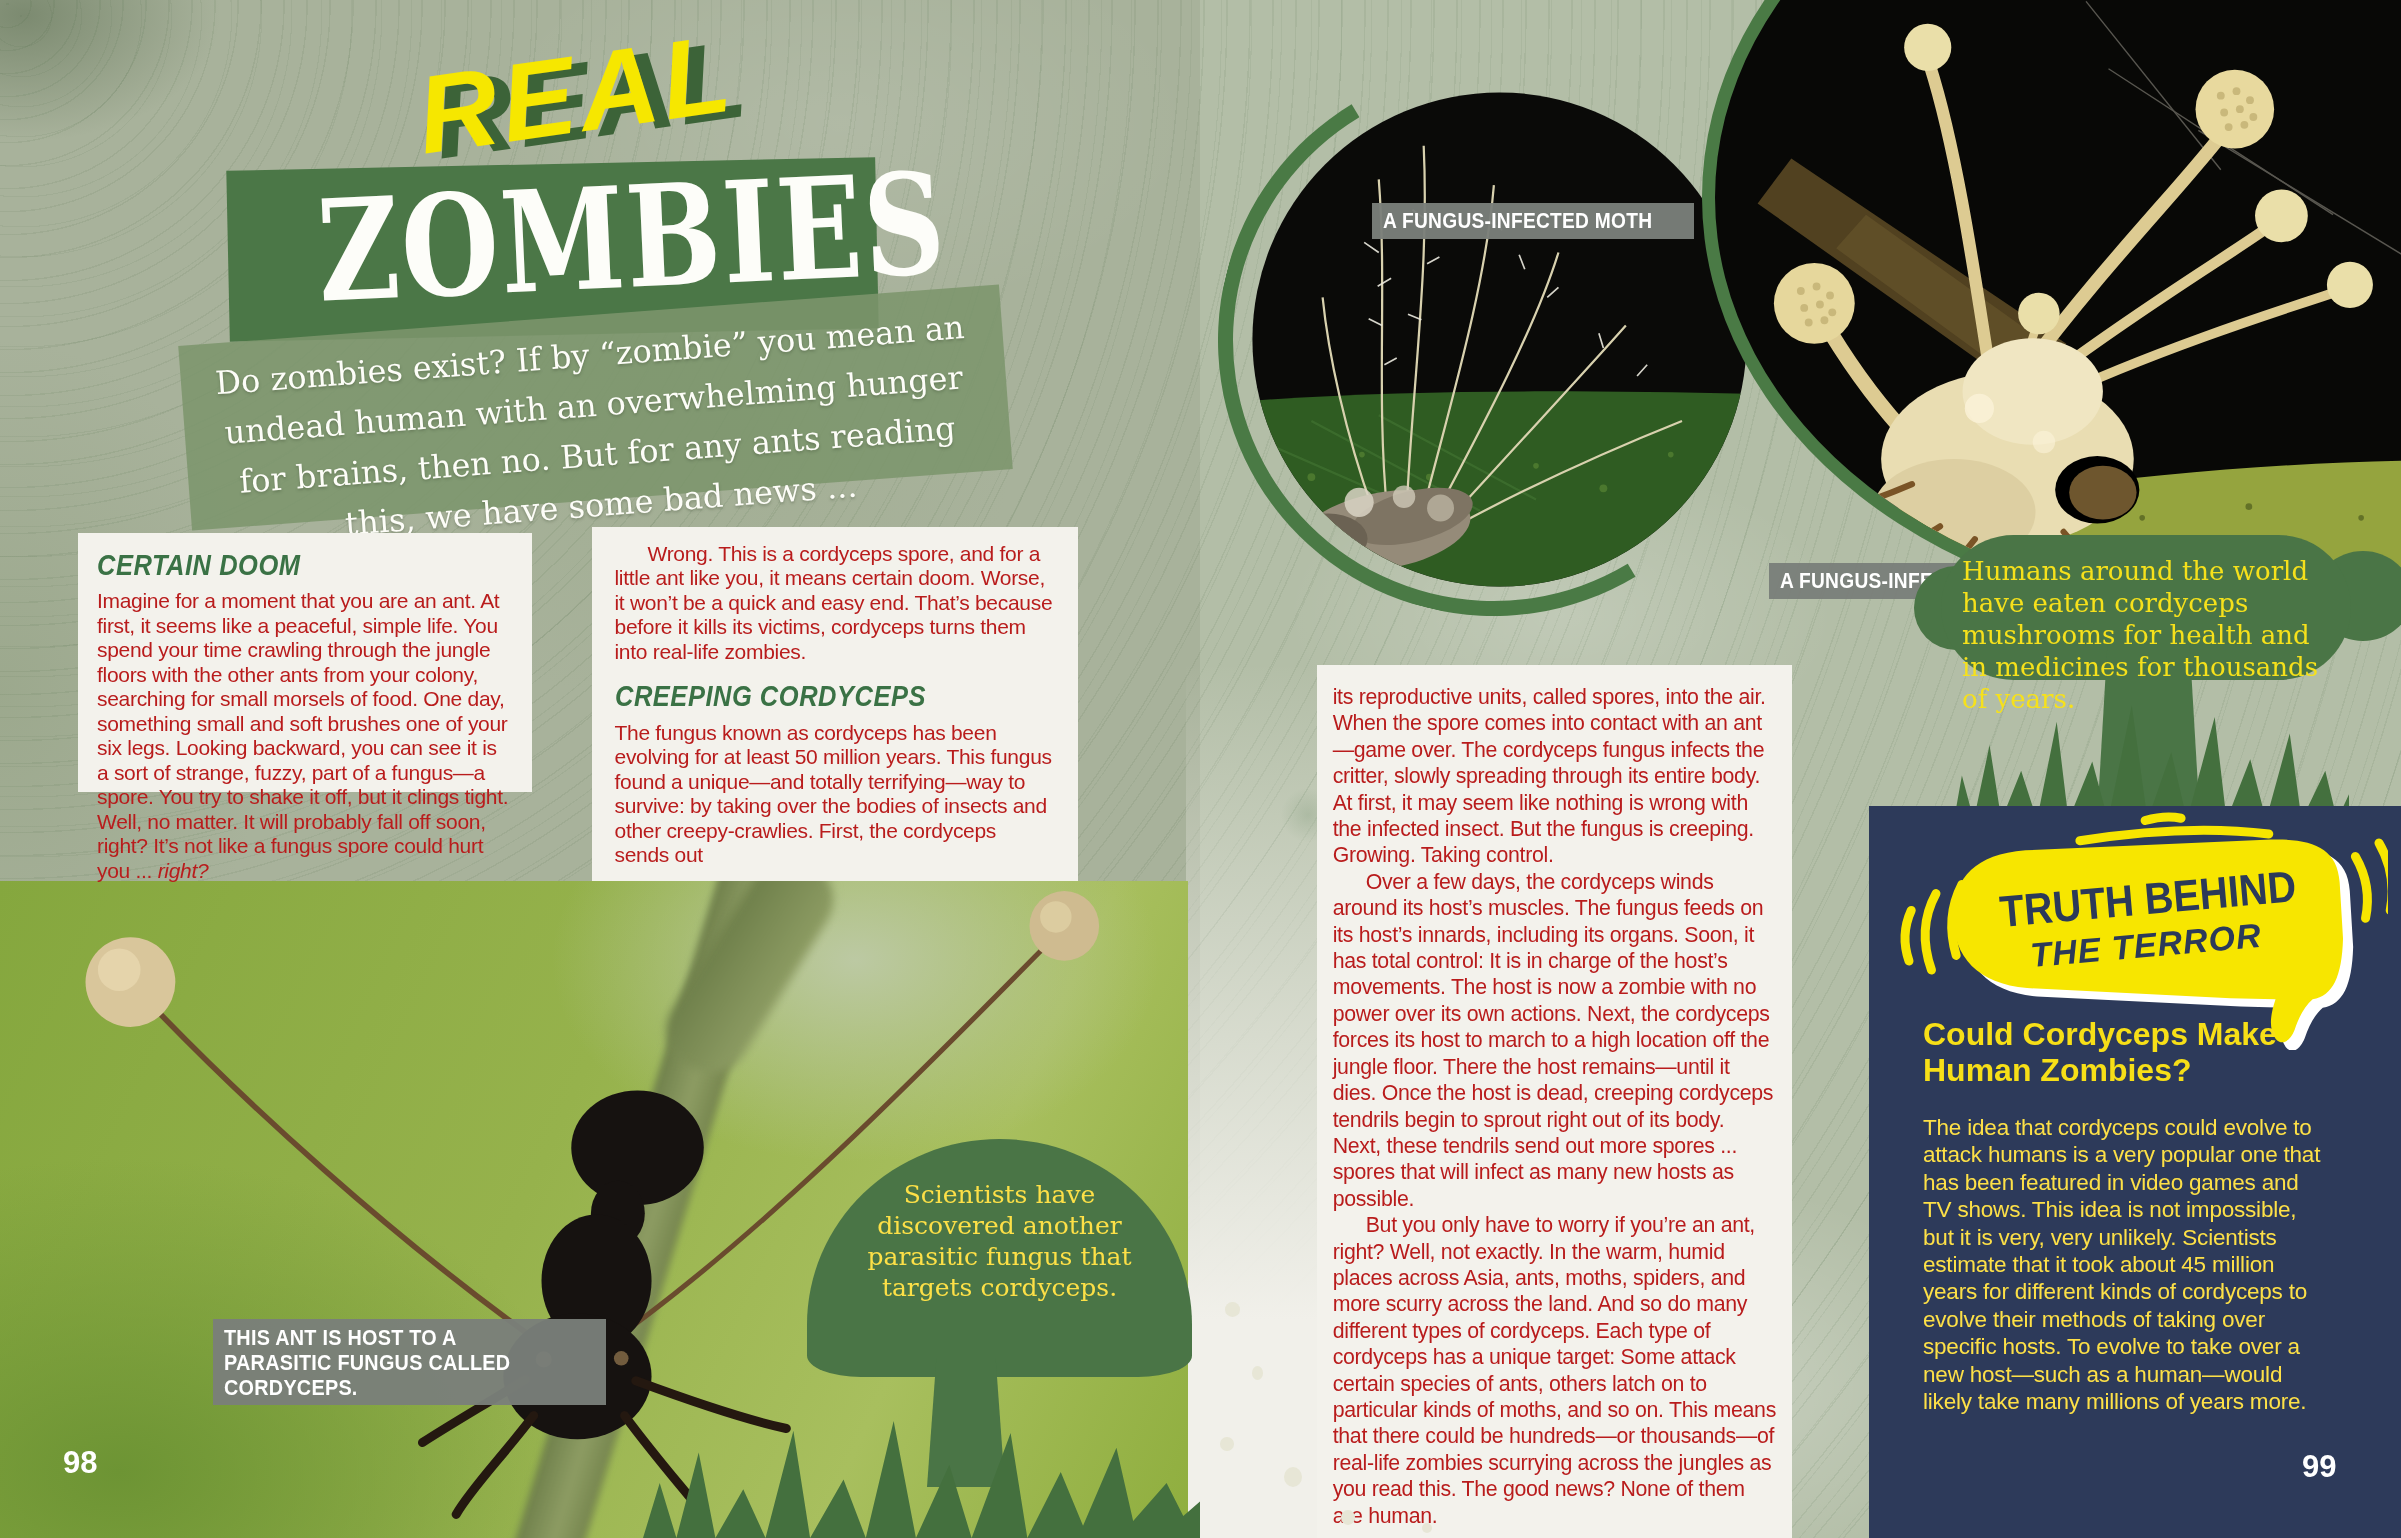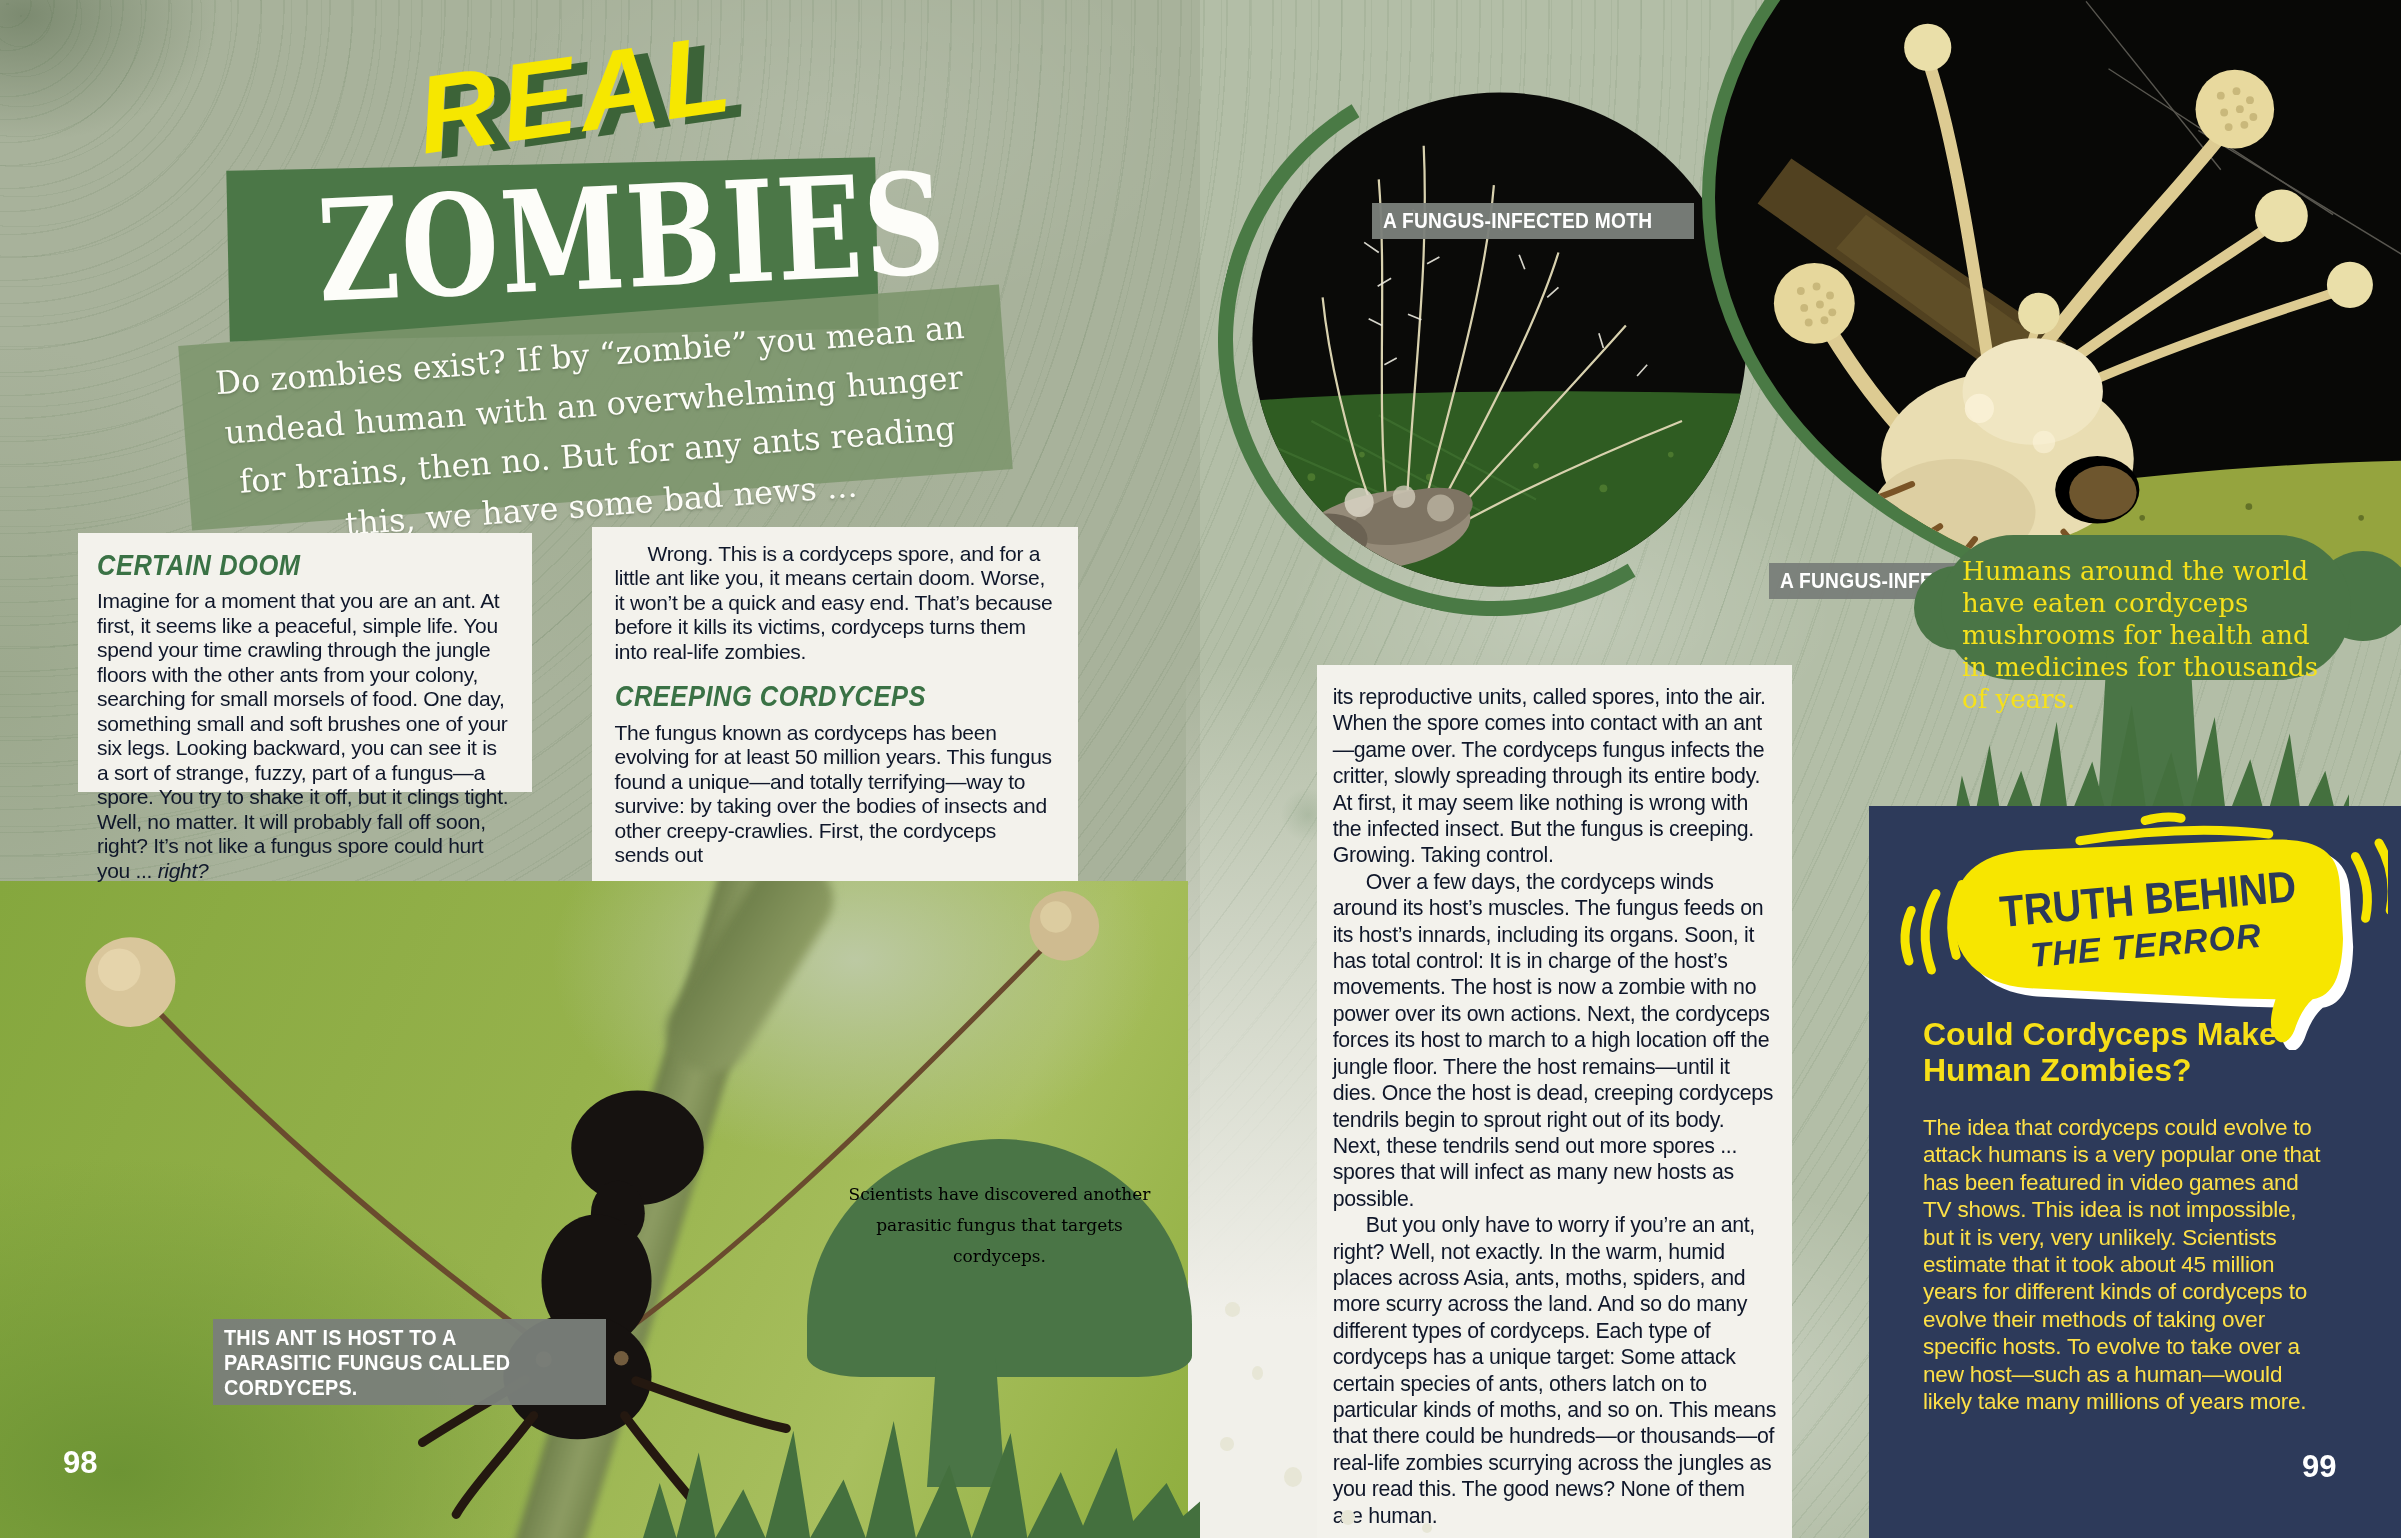--- a/index.html
+++ b/index.html
@@ -44,7 +44,7 @@
   .card1{left:78px;top:533px;width:454px;height:259px;padding:12.4px 19px;}
   .card2{left:592px;top:527px;width:486px;height:354px;padding:14.6px 22.5px;}
   .col3{left:1317px;top:665px;width:475px;height:873px;padding:19px 15.7px 0 15.7px;}
-  .bodytxt{font-size:21px;line-height:24.5px;letter-spacing:-0.3px;color:#0f172a;}
+  .bodytxt{font-size:21px;line-height:24.5px;letter-spacing:-0.3px;color:#b91c1c;}
   .col3 .bodytxt{font-size:21.3px;line-height:26.4px;}
   .indent{text-indent:33px;}
   p{margin:0;}

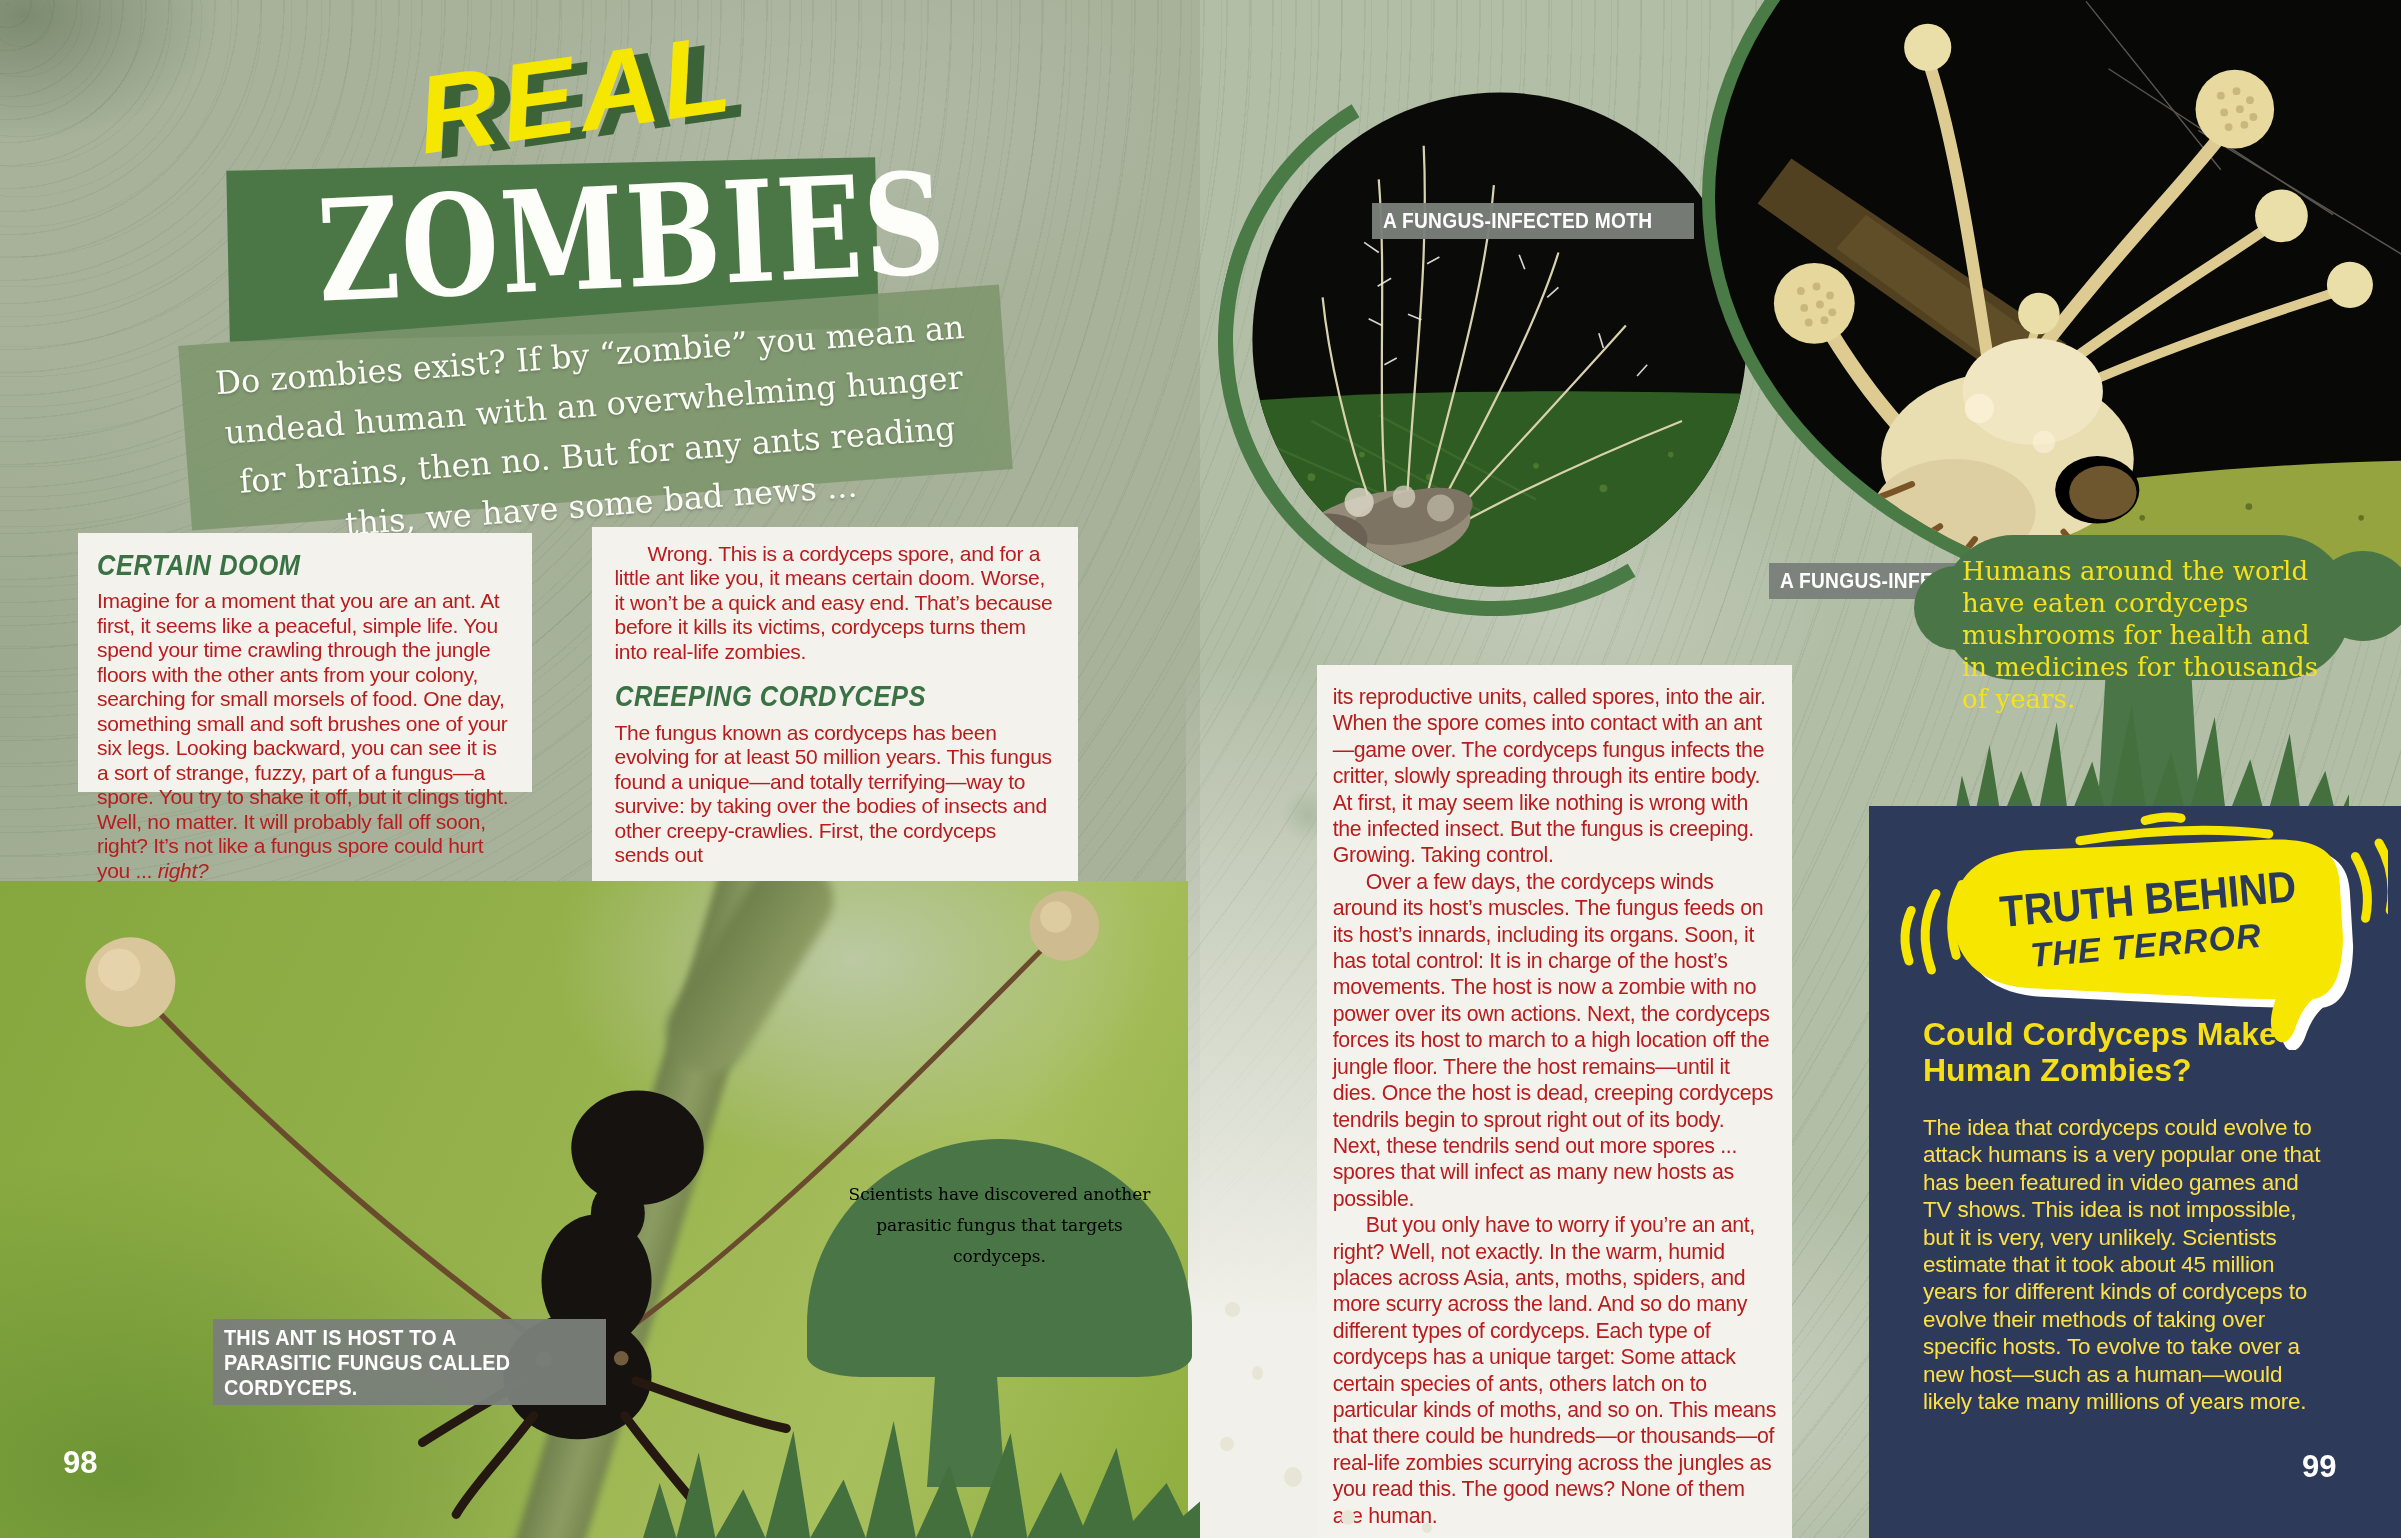--- a/index.html
+++ b/index.html
@@ -88,7 +88,7 @@
   .mush-grass{left:643px;top:1416px;width:557px;height:122px;
     clip-path:polygon(0 100%,3% 55%,6% 100%,10% 30%,13% 100%,18% 60%,22% 100%,27% 12%,30% 100%,36% 52%,40% 100%,45% 4%,49% 100%,55% 40%,59% 100%,66% 14%,69% 100%,75% 46%,79% 90%,85% 26%,88% 86%,94% 55%,97% 82%,100% 70%,100% 100%);}
   .mush-text{left:841px;top:1179px;width:317px;text-align:center;font-family:"DejaVu Serif",serif;
-    color:#000000;font-size:17px;line-height:31px;}
+    color:#fde047;font-size:25px;line-height:31px;}
   
   .moth-wrap{left:1244px;top:84px;width:511px;height:511px;}
   .moth-ring2{left:1218px;top:65px;width:551px;height:551px;border-radius:50%;

